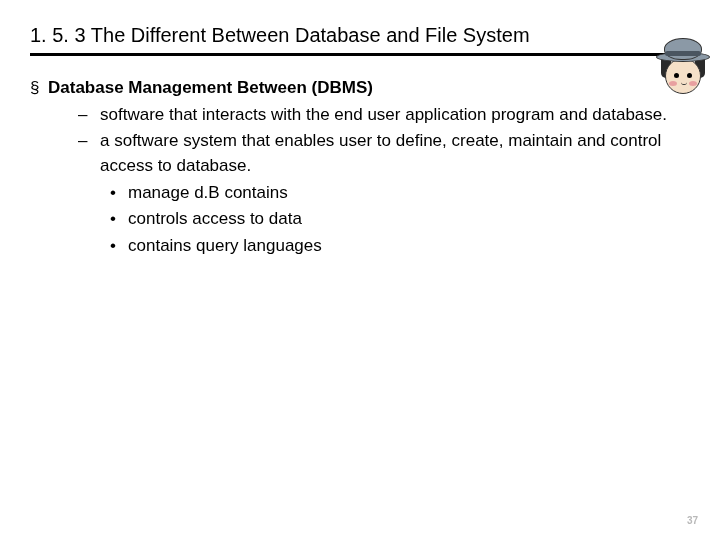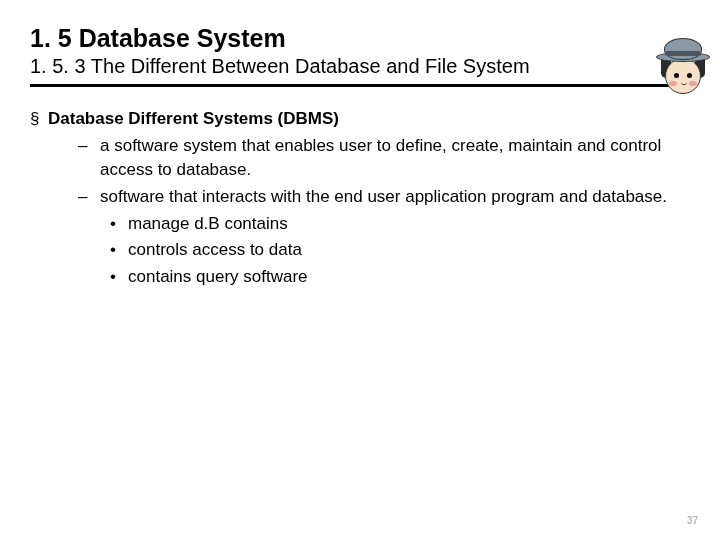--- a/index.html
+++ b/index.html
@@ -183,7 +183,6 @@
     <div class="hat-band"></div>
   </div>
 
-  <div class="title">1. 5 Database System</div>
   <div class="subtitle">1. 5. 3 The Different Between Database and File System</div>
   <div class="divider"></div>
 

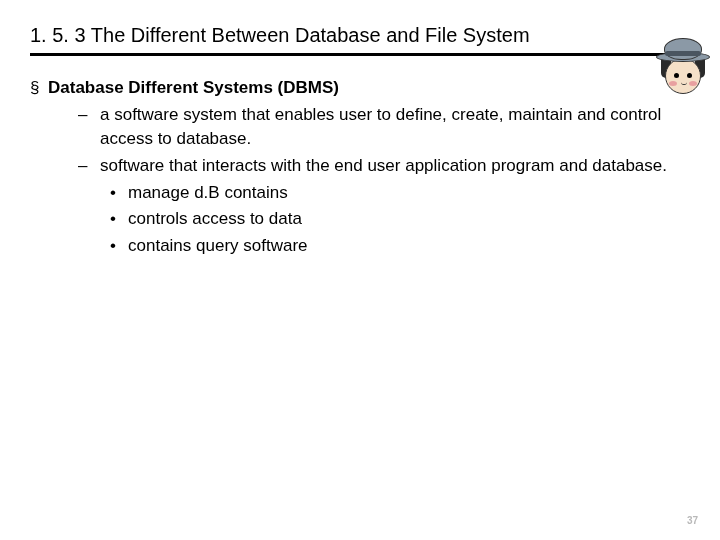--- a/index.html
+++ b/index.html
@@ -187,7 +187,7 @@
   <div class="divider"></div>
 
   <div class="content">
-    <div class="lvl1">Database Different Systems (DBMS)</div>
+    <div class="lvl1">Database Management Between (DBMS)</div>
     <div class="lvl2">a software system that enables user to define, create, maintain and control access to database.</div>
     <div class="lvl2">software that interacts with the end user application program and database.</div>
     <div class="lvl3">manage d.B contains</div>

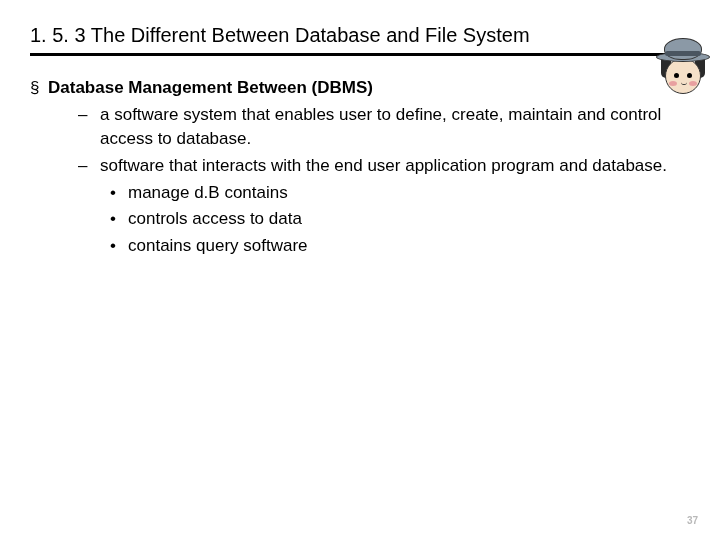--- a/index.html
+++ b/index.html
@@ -188,8 +188,8 @@
 
   <div class="content">
     <div class="lvl1">Database Management Between (DBMS)</div>
+    <div class="lvl2">software that interacts with the end user application program and database.</div>
     <div class="lvl2">a software system that enables user to define, create, maintain and control access to database.</div>
-    <div class="lvl2">software that interacts with the end user application program and database.</div>
     <div class="lvl3">manage d.B contains</div>
     <div class="lvl3">controls access to data</div>
     <div class="lvl3">contains query software</div>

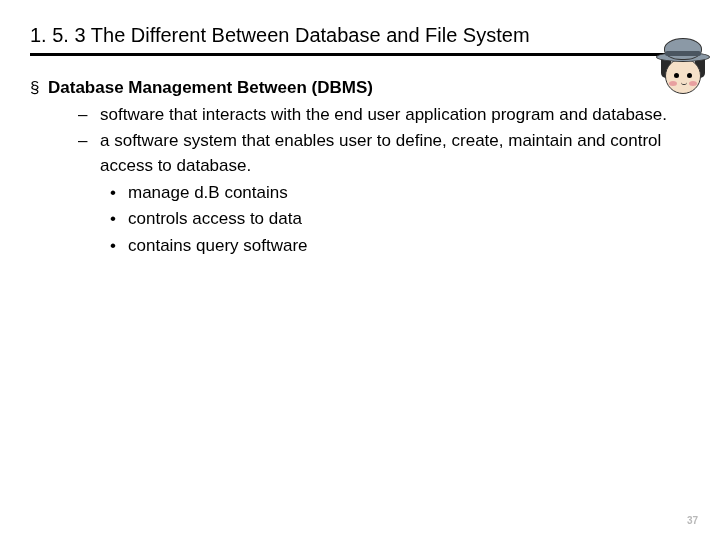--- a/index.html
+++ b/index.html
@@ -192,7 +192,7 @@
     <div class="lvl2">a software system that enables user to define, create, maintain and control access to database.</div>
     <div class="lvl3">manage d.B contains</div>
     <div class="lvl3">controls access to data</div>
-    <div class="lvl3">contains query software</div>
+    <div class="lvl3">contains query languages</div>
   </div>
 
   <div class="page-num">37</div>

